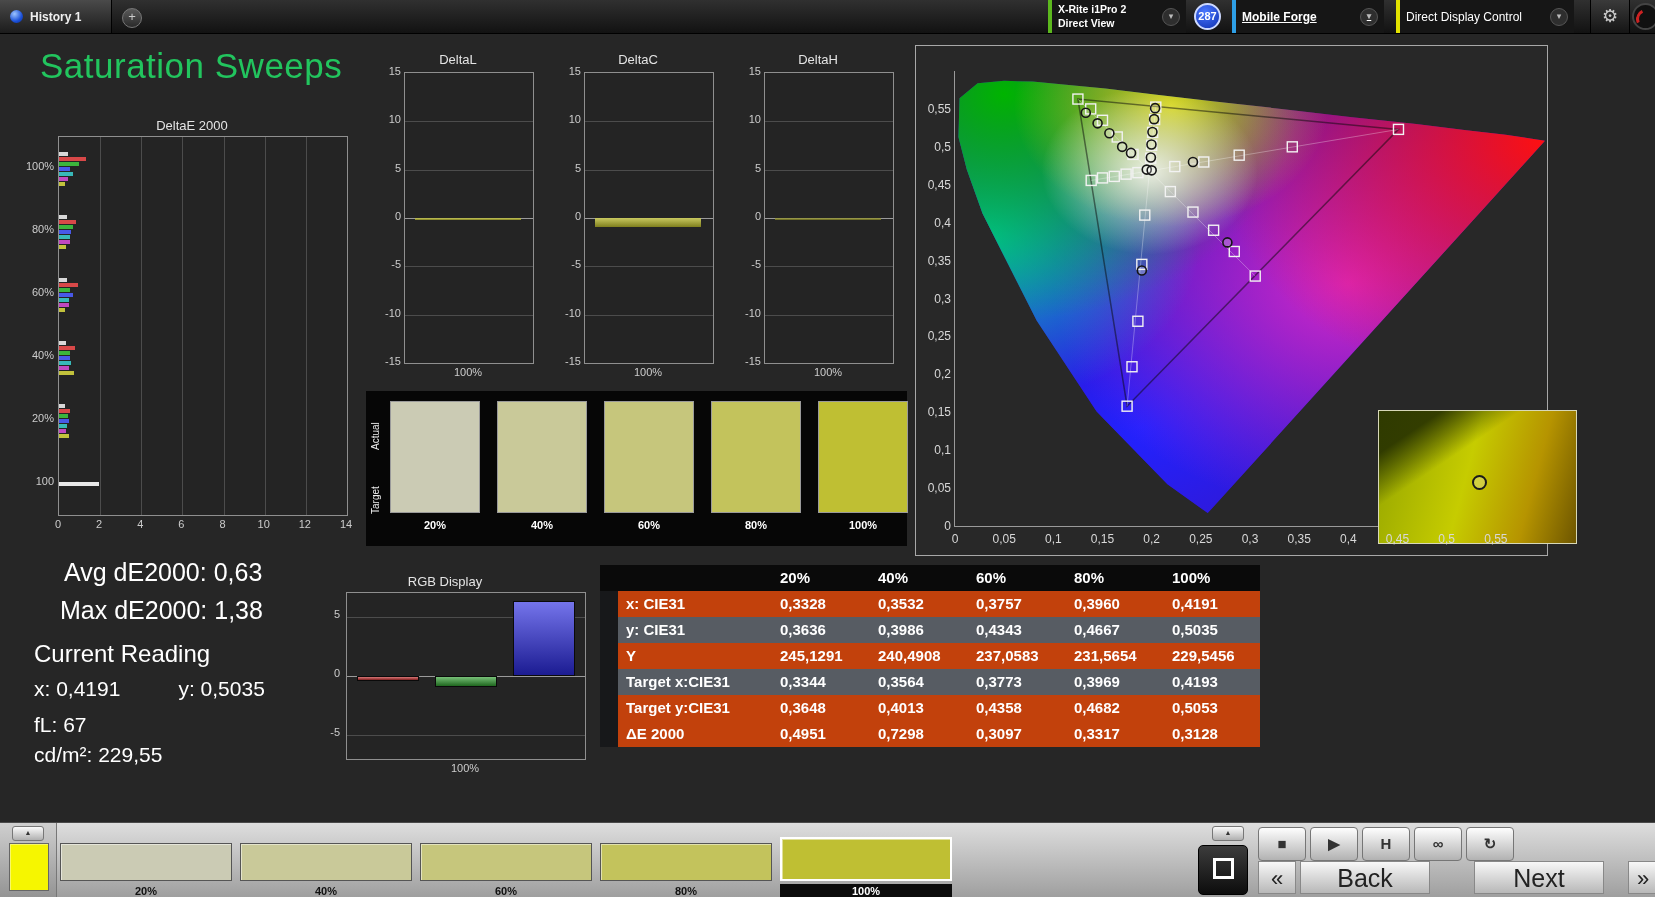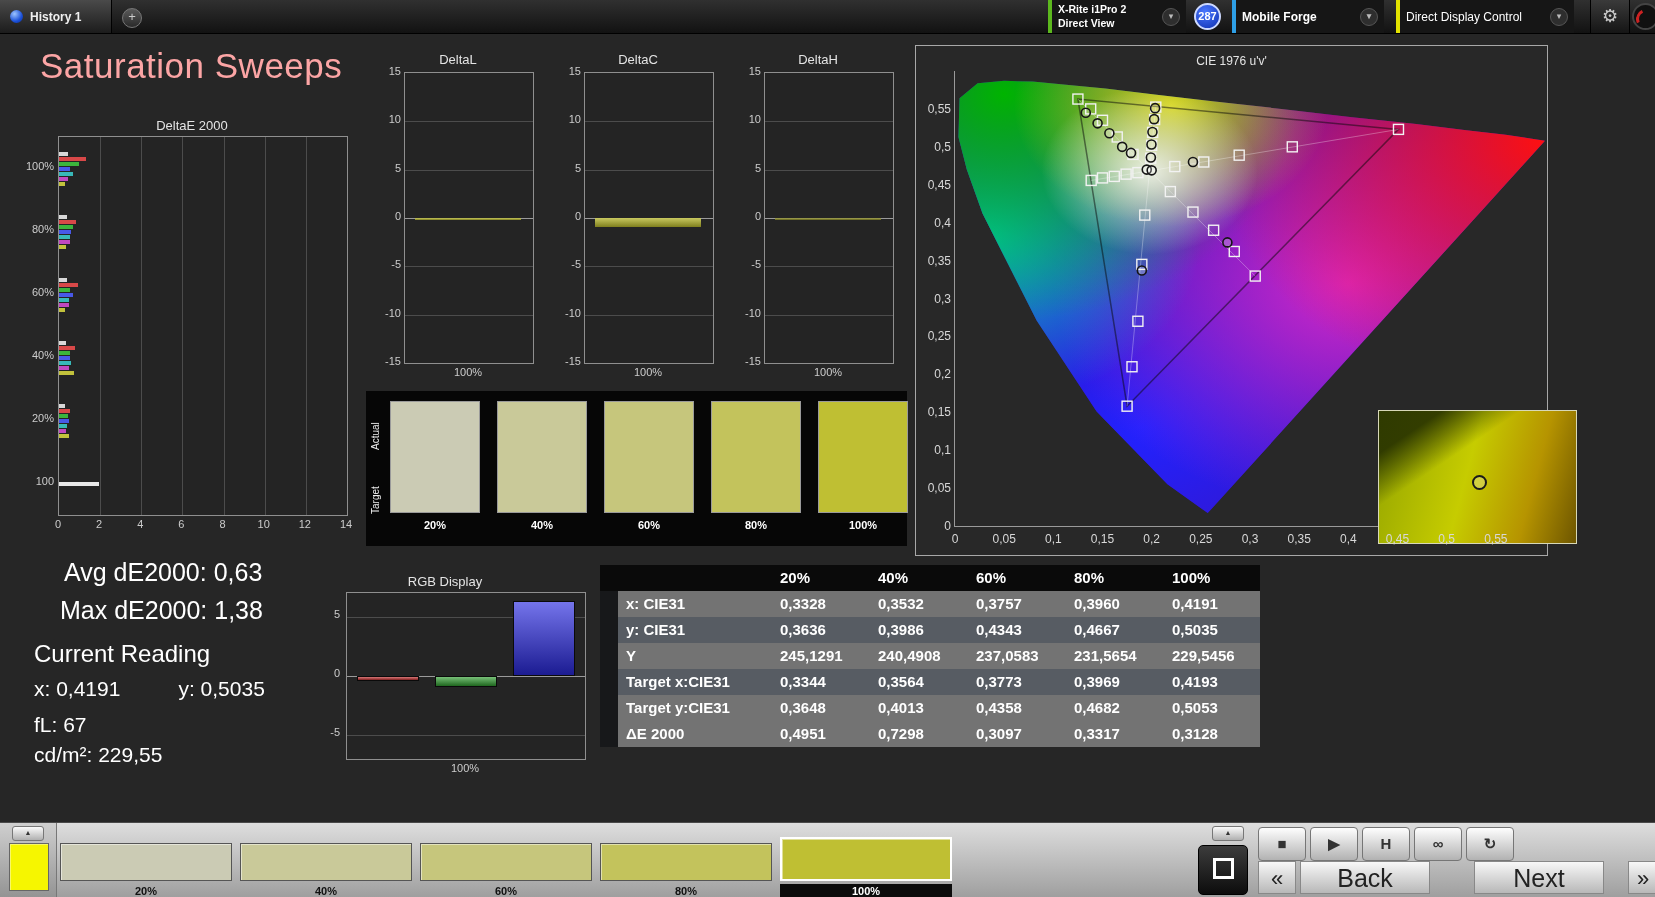--- a/index.html
+++ b/index.html
@@ -162,7 +162,7 @@
 
   <div id="badge158">287</div>
 
-  <div class="dd" id="sourceDD" style="border-left-color: rgb(46, 159, 230);">
+  <div class="dd" id="sourceDD" style="border-left-color: rgb(46, 159, 230); text-decoration: underline;">
     <span>Mobile Forge</span>
     <span class="chev">▾</span>
   </div>

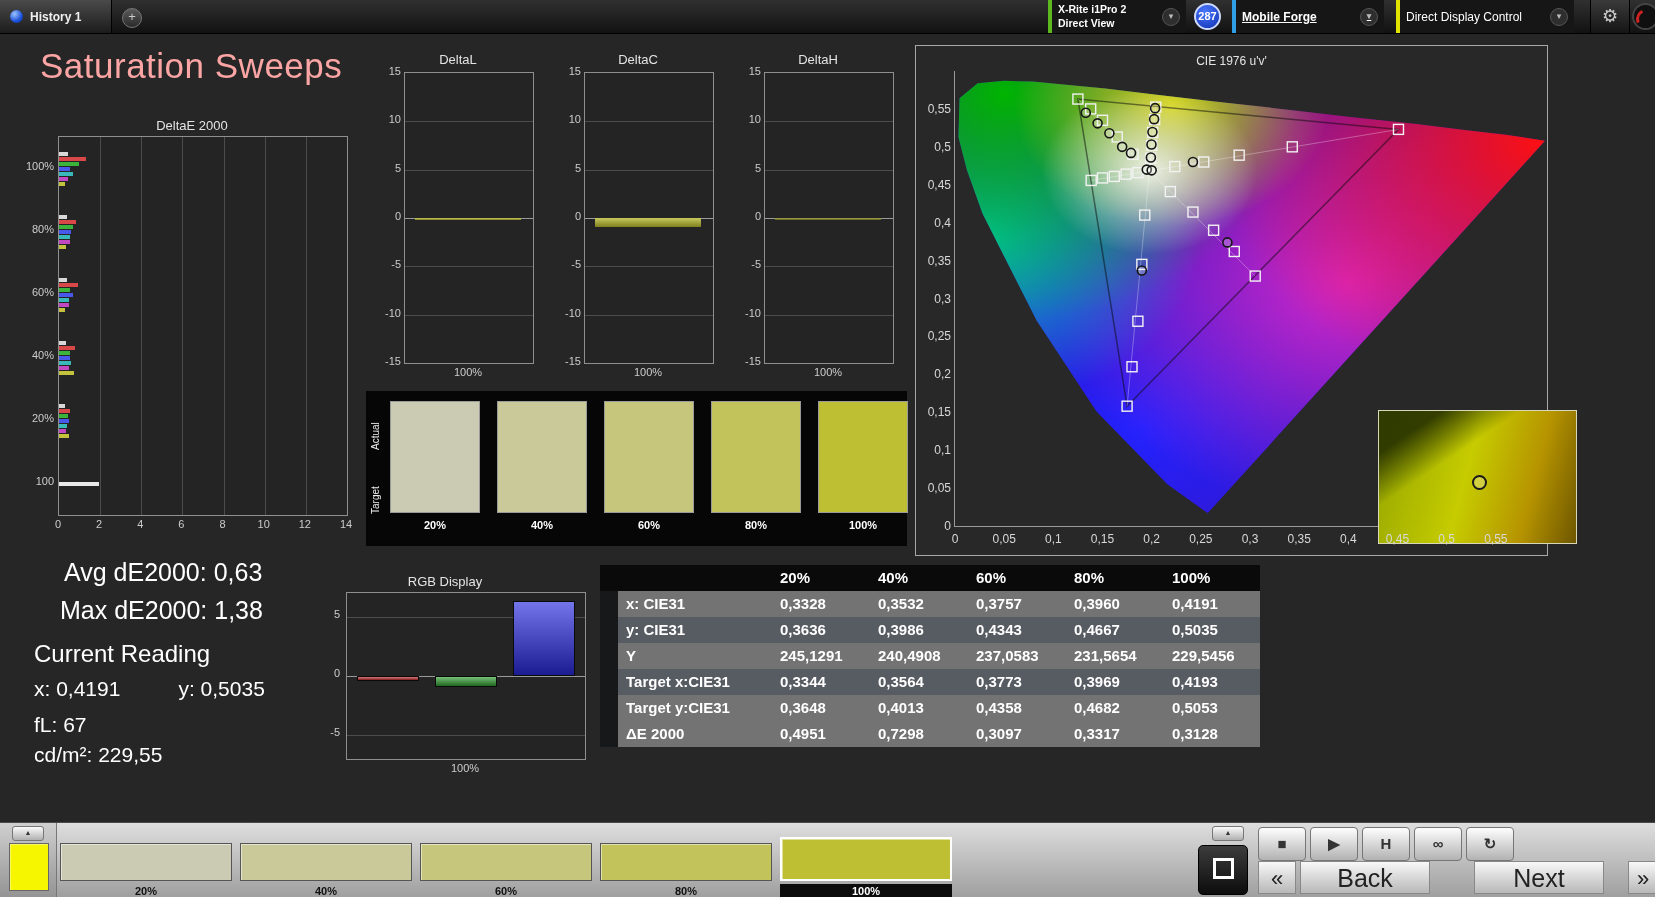--- a/index.html
+++ b/index.html
@@ -37,7 +37,7 @@
   .redarc{position:absolute;left:2px;top:4px;width:14px;height:14px;border-radius:50%;
           border:3px solid transparent;border-left-color:#c22;transform:rotate(20deg)}
 
-  #pageTitle{position:absolute;left:40px;top:46px;font-size:35px;color:#fca5a5;letter-spacing:.5px}
+  #pageTitle{position:absolute;left:40px;top:46px;font-size:35px;color:#22c55e;letter-spacing:.5px}
 
   
   .chart{position:absolute;color:#ddd}

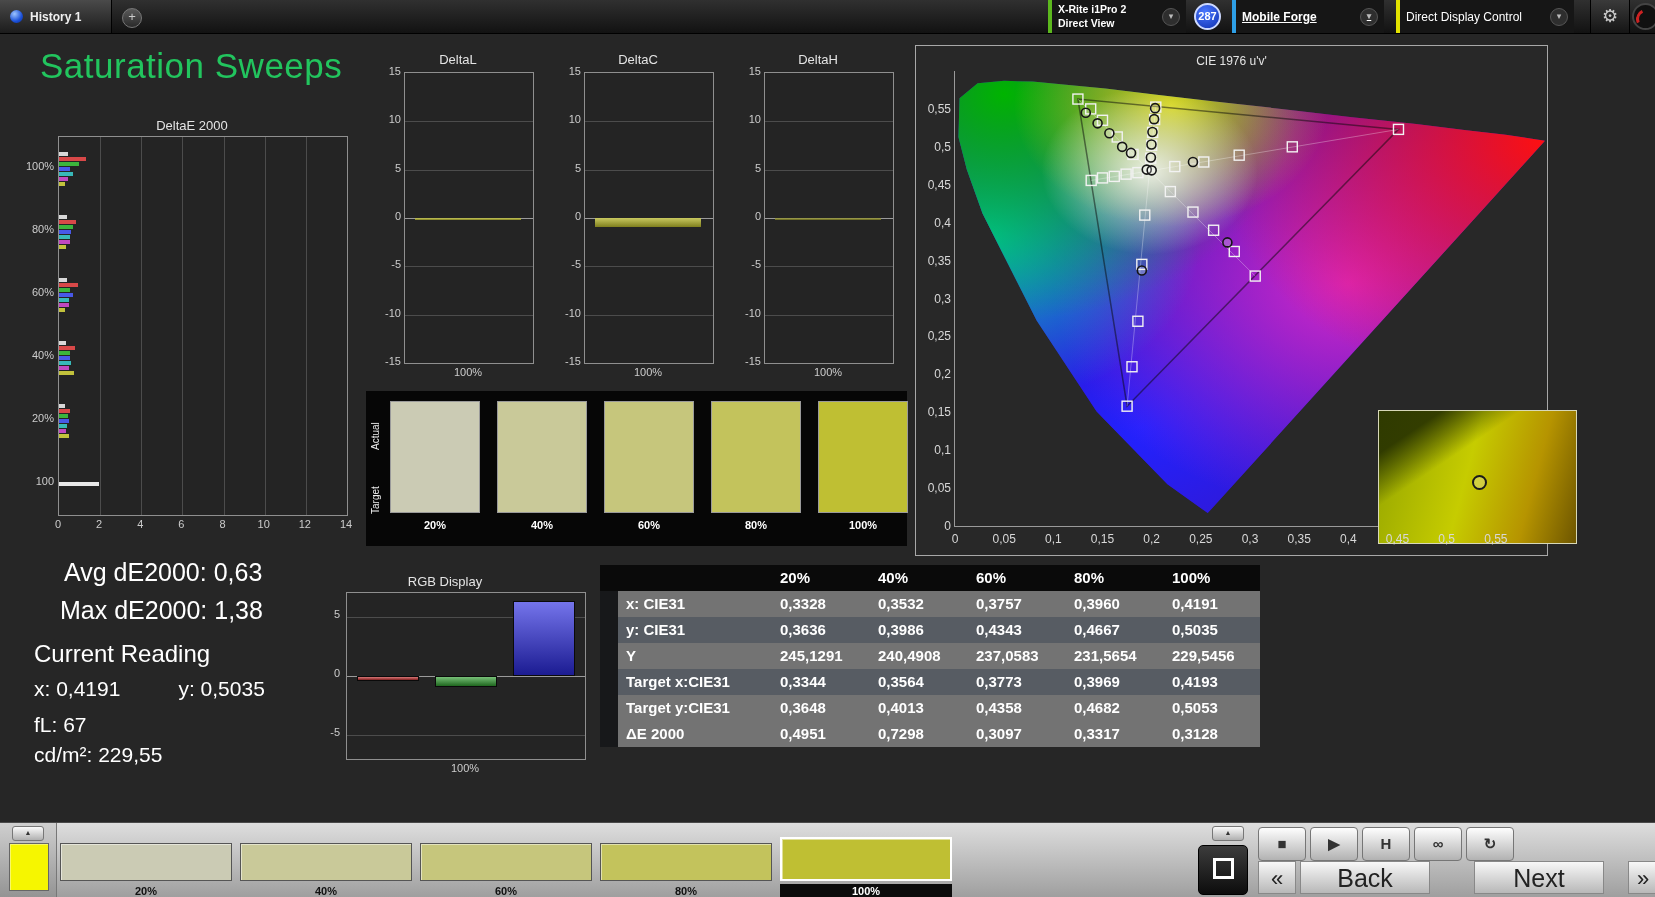--- a/index.html
+++ b/index.html
@@ -316,7 +316,6 @@
   </div>
 
 <div id="cie">
-  <div class="ct">CIE 1976 u'v'</div>
   <div id="ciePlot">
     <svg id="horseshoe" width="590" height="455" viewBox="0 0 0.6 0.6" preserveAspectRatio="none">
       <defs>

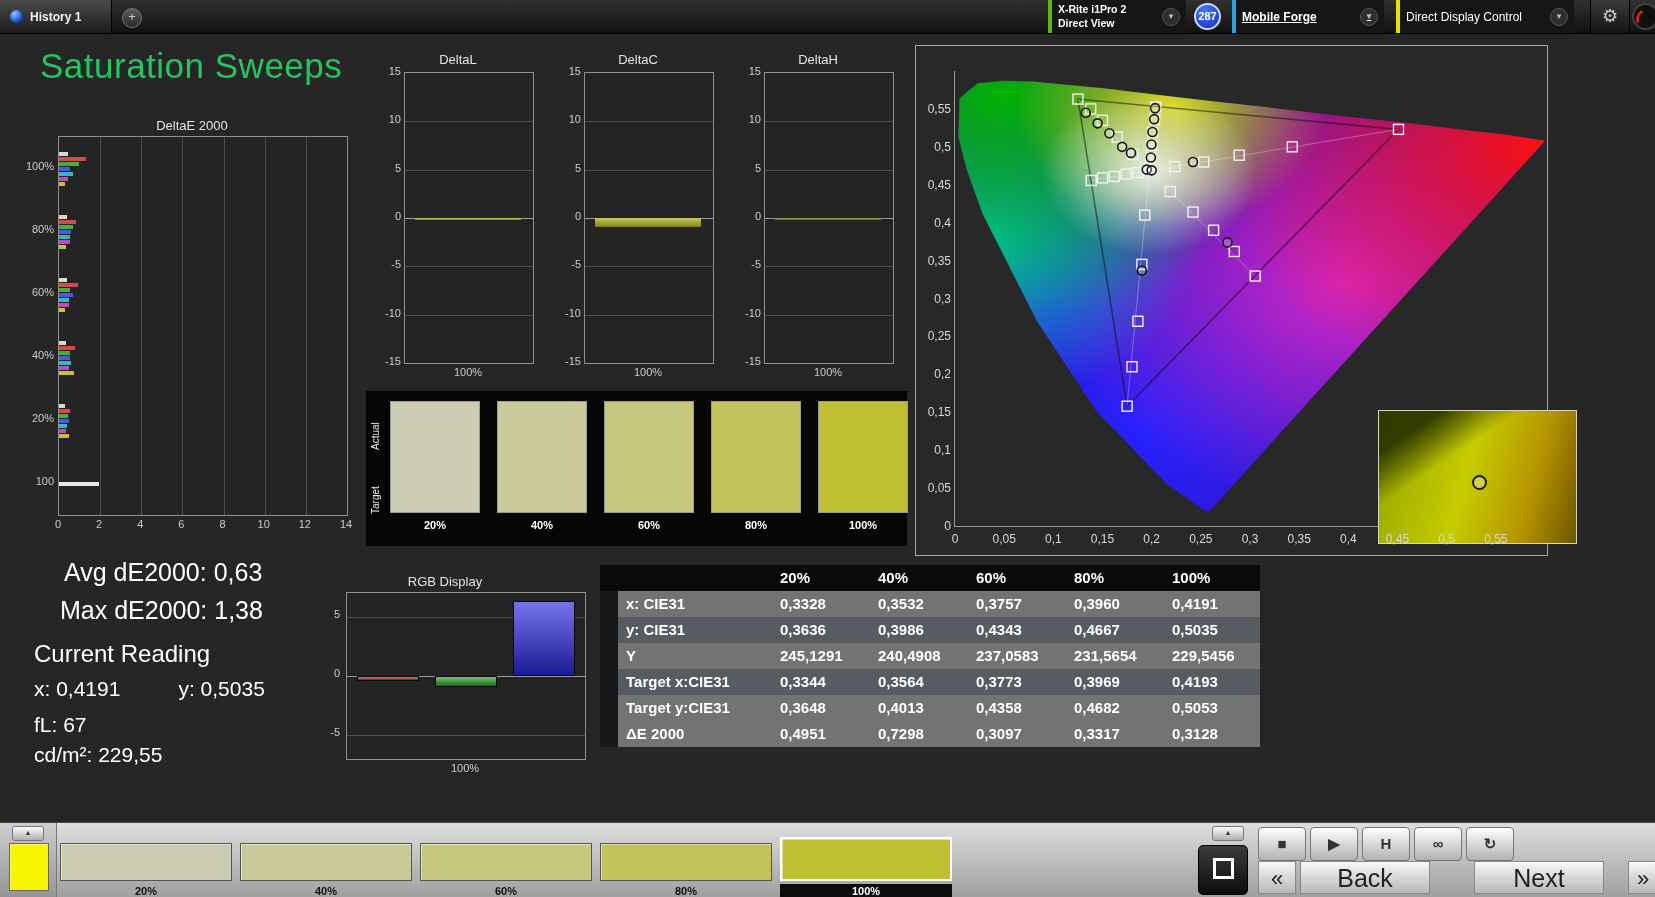--- a/index.html
+++ b/index.html
@@ -101,7 +101,7 @@
 
   
   #resultsTable{position:absolute;left:600px;top:565px;width:660px;font-size:15px;font-weight:700;color:#fff}
-  .tr{display:flex;height:26px;line-height:26px;background:#737373}
+  .tr{display:flex;height:26px;line-height:26px;background:#c2410c}
   .tr.alt{background:#575c63}
   .tr.thead{background:#0a0a0a}
   .td{box-sizing:border-box;overflow:hidden;white-space:nowrap}

